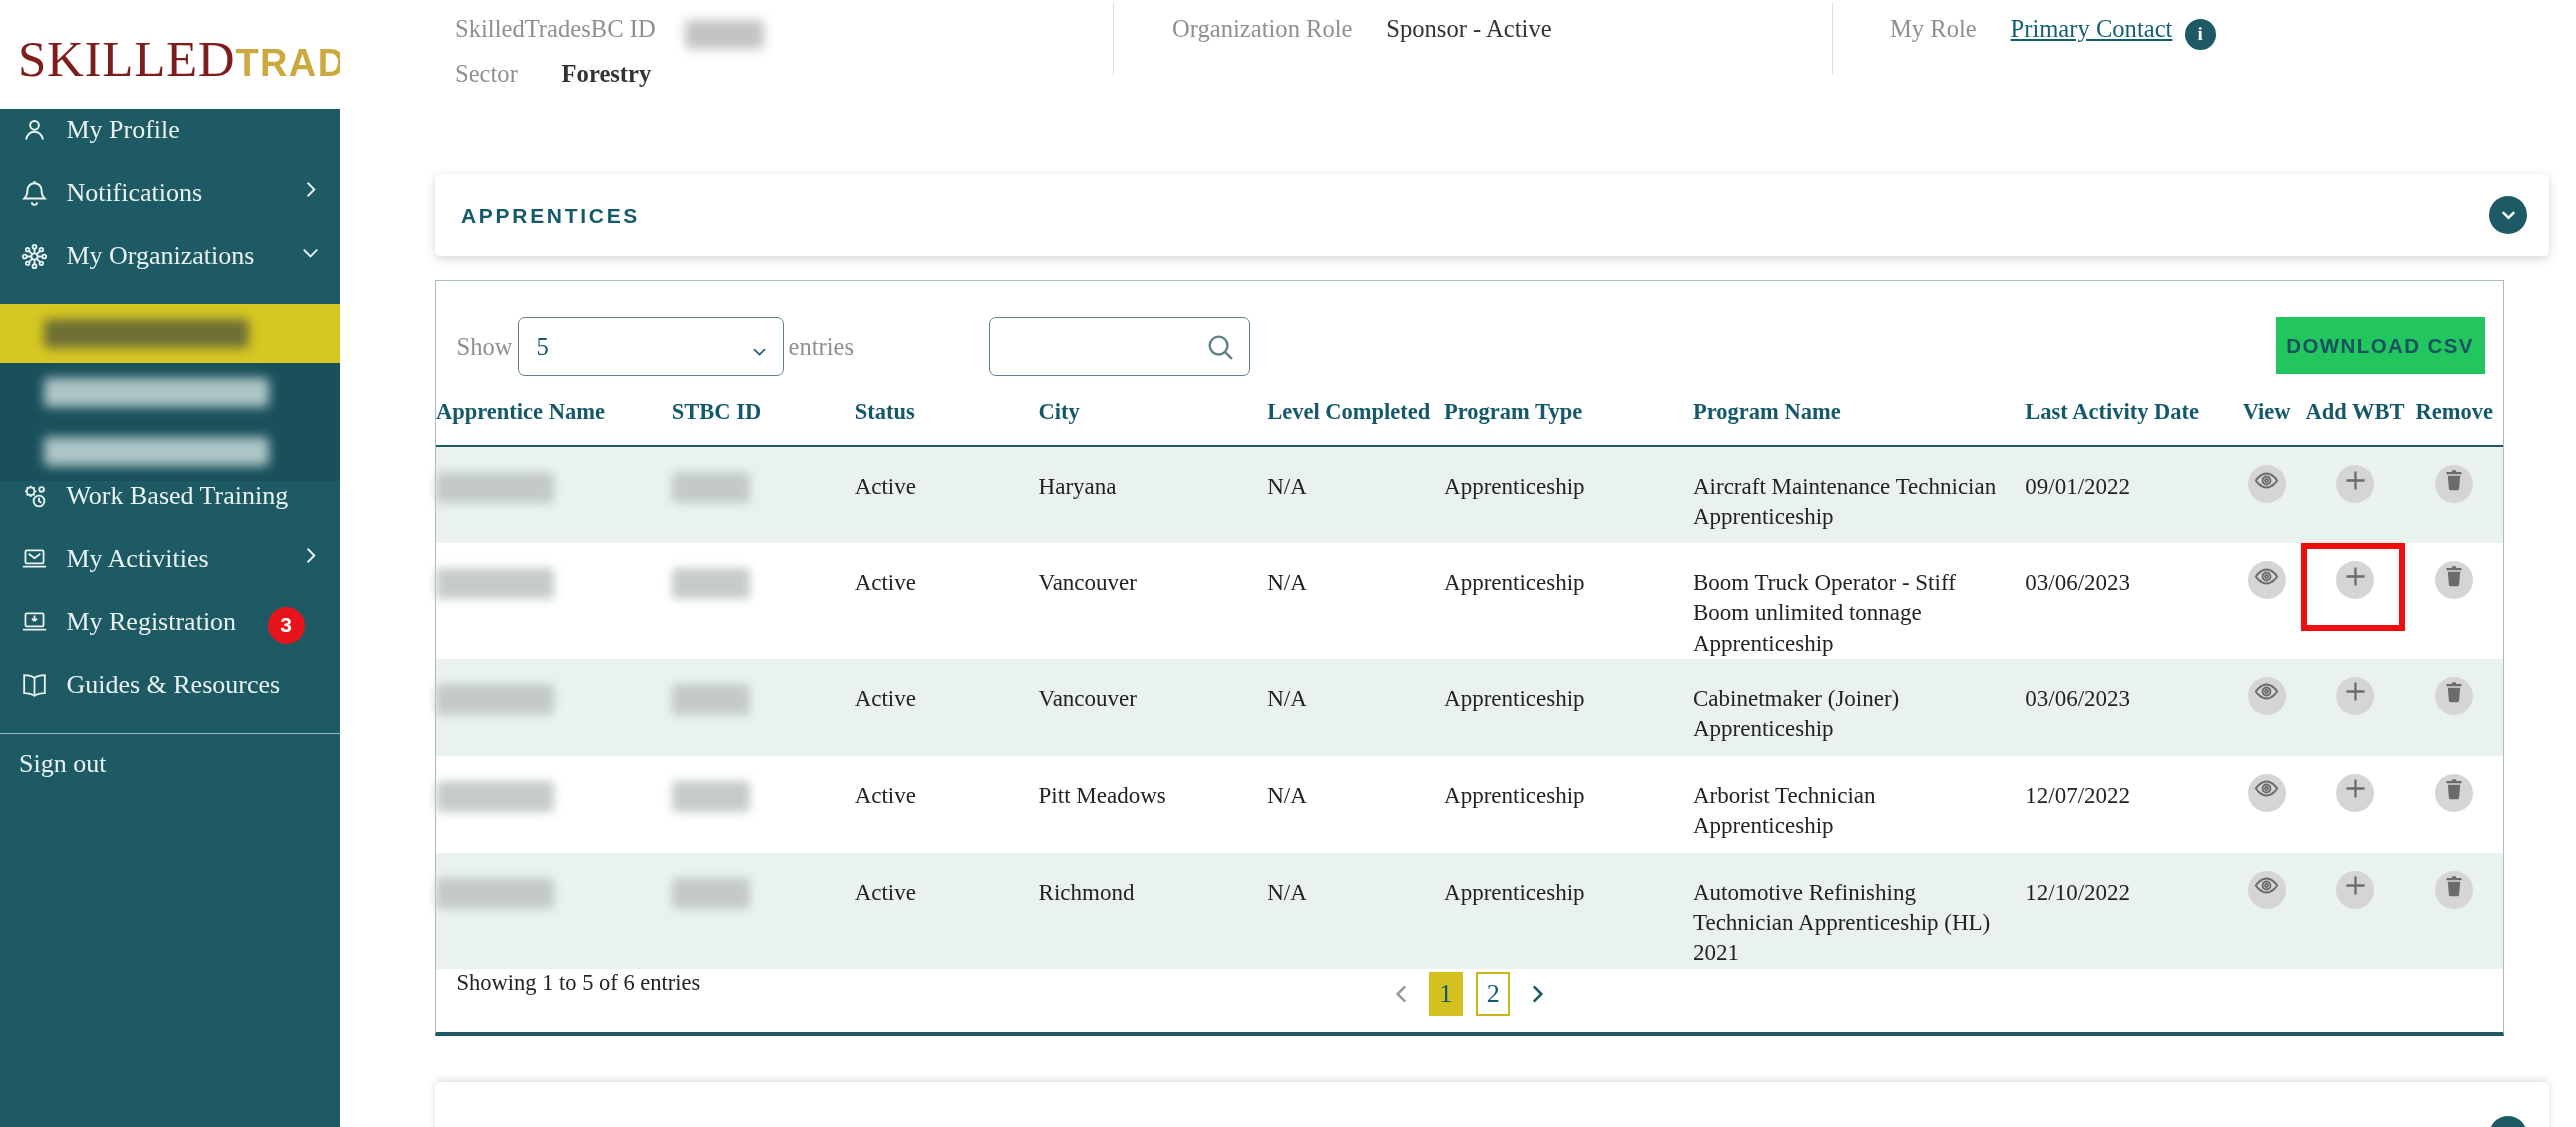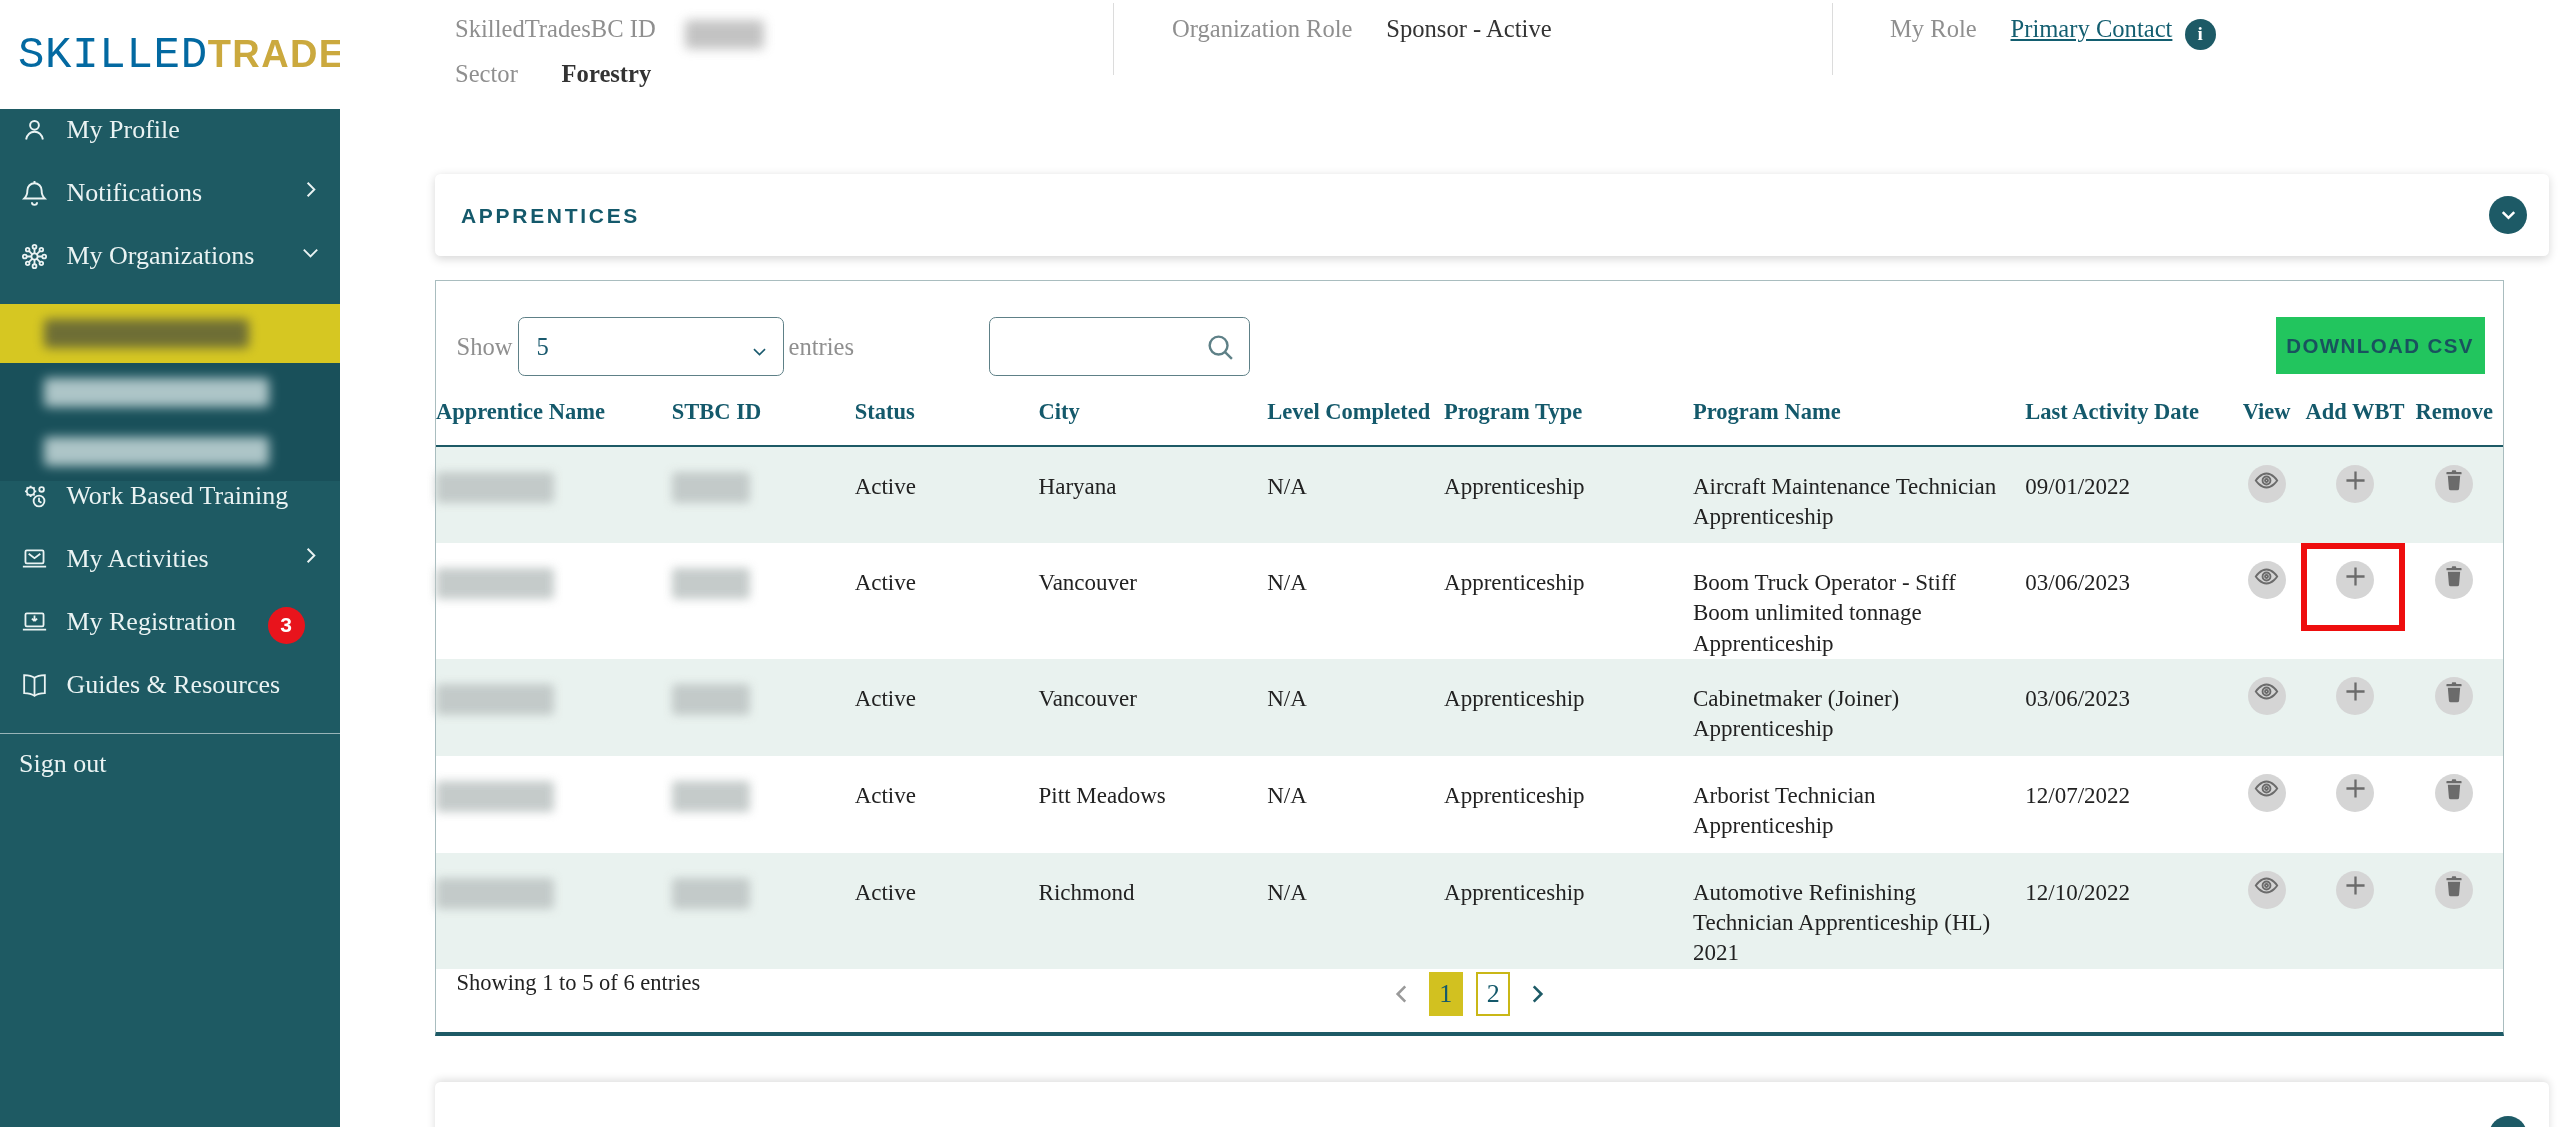--- a/index.html
+++ b/index.html
@@ -16,7 +16,7 @@
   .sidebar { position:absolute; left:0; top:0; width:340px; height:1127px; }
   .logo-block { position:absolute; left:0; top:0; width:340px; height:109px; background:#fff; }
   .logo { position:absolute; left:18px; top:30px; white-space:nowrap; }
-  .lg-skilled { font-size:44px; color:#0369a1; letter-spacing:0.7px;font-family:Liberation Mono, monospace; }
+  .lg-skilled { font-size:51px; color:#7f1d1d; letter-spacing:0.7px; }
   .lg-trades  { font-family:"Liberation Sans","DejaVu Sans",sans-serif; font-weight:bold; font-size:38px; color:#CBA93E; letter-spacing:1.4px; }
   .lg-bc { font-size:20.5px; color:#1A5A6E; position:relative; top:-13.7px; }
   .nav { position:absolute; left:0; top:109px; width:340px; bottom:0; background:#1E5A63; padding-top:5.5px; }

